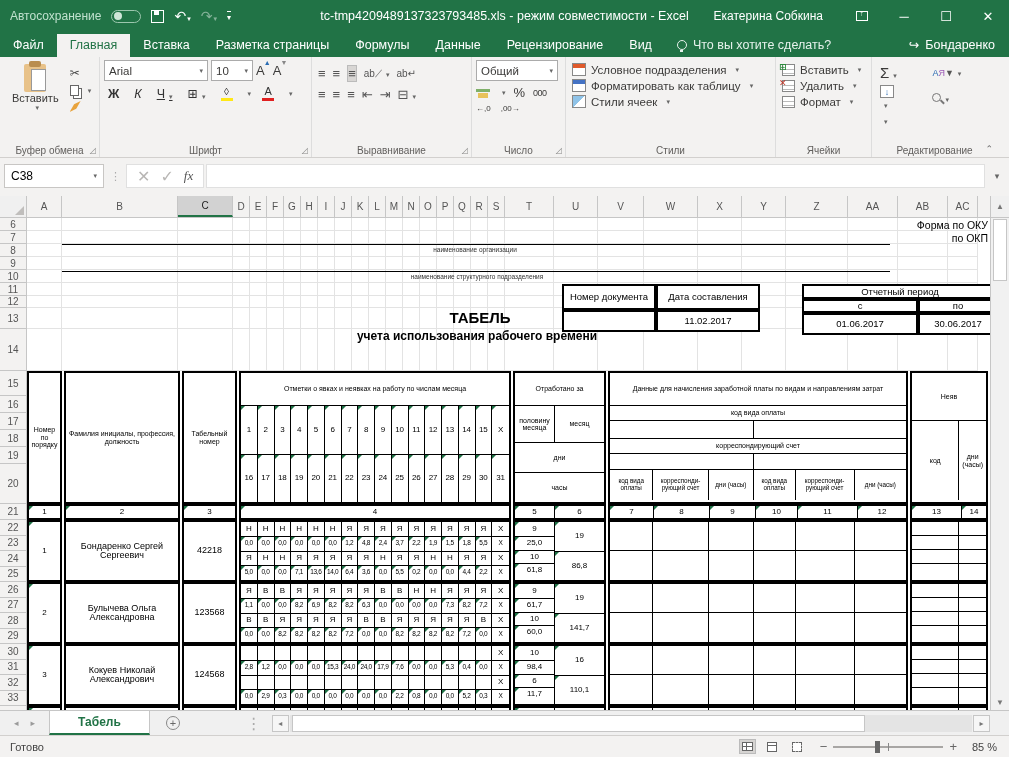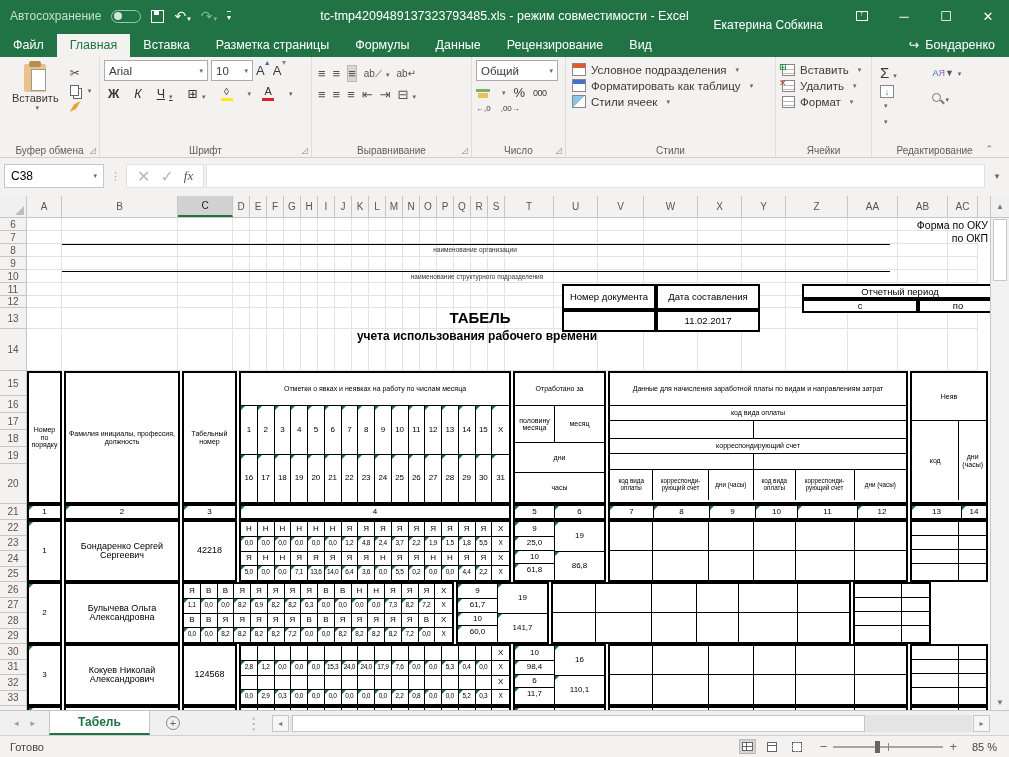--- a/index.html
+++ b/index.html
@@ -19,7 +19,7 @@
 .mini { font-size:7px; margin-left:1px; }
 .qmore { border-top:1.5px solid #fff; font-size:8px; padding-top:1px; }
 .tb-title { position:absolute; left:0; right:0; text-align:center; font-size:12.5px; pointer-events:none; }
-.tb-right { margin-left:auto; display:flex; align-items:flex-end; height:100%; }
+.tb-right { margin-left:auto; display:flex; align-items:center; height:100%; }
 .username { font-size:12px; margin-right:18px; }
 .winbtn { width:42px; height:100%; display:flex; align-items:center; justify-content:center; font-size:13px; }
 .ic-ribopt { width:12px; height:10px; border:1.2px solid #fff; position:relative; }

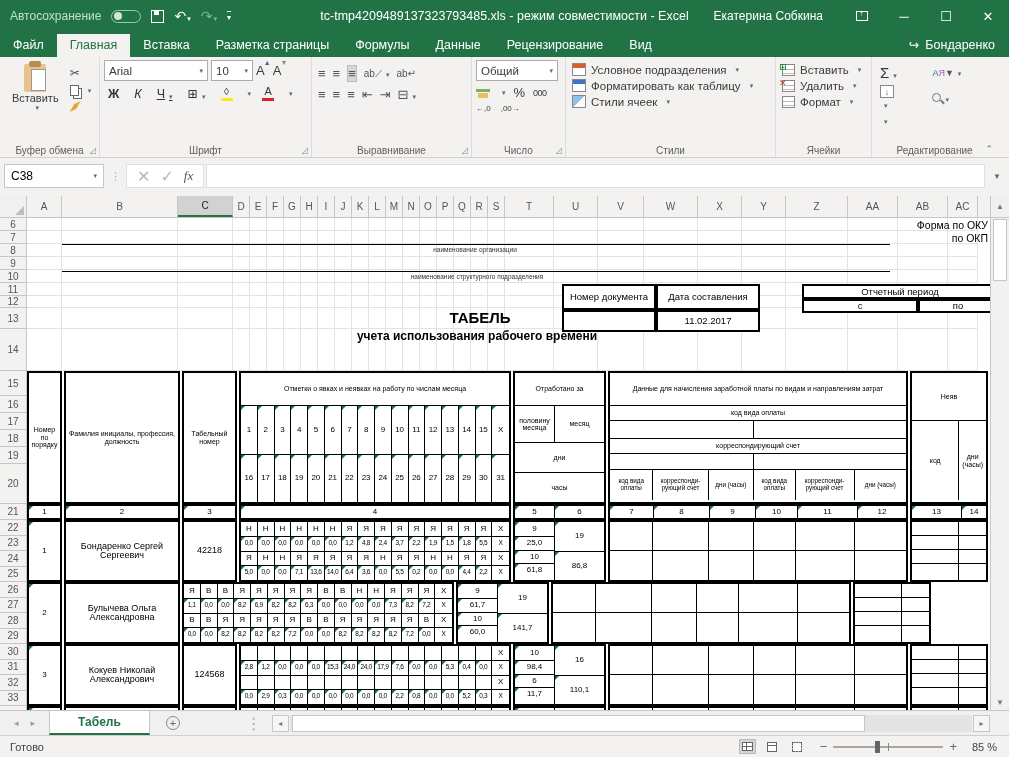--- a/index.html
+++ b/index.html
@@ -173,6 +173,10 @@
       <span class="tab">Рецензирование</span>
       <span class="tab">Вид</span>
     </span>
+  <span class="tellme">
+    <span class="bulb"></span>
+    <span>Что вы хотите сделать?</span>
+  </span>
   <span class="share">
     <span>↪</span>
     <span>Бондаренко</span>

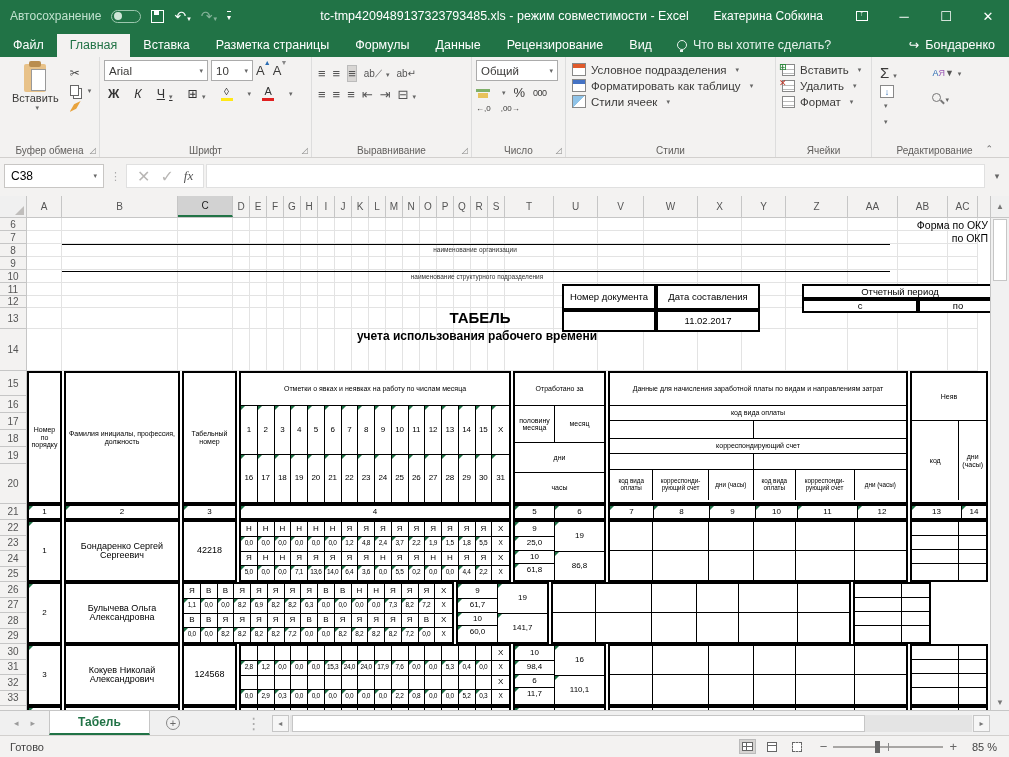--- a/index.html
+++ b/index.html
@@ -724,6 +724,10 @@
         <span class="dc" style="width:116px;height:14px">с</span>
         <span class="dc" style="width:80px;height:14px">по</span>
       </div>
+      <div style="display:flex">
+        <span class="dc" style="width:116px;height:22px">01.06.2017</span>
+        <span class="dc" style="width:80px;height:22px">30.06.2017</span>
+      </div>
     </div>
 
     <div class="ov ttl1" style="left:353px;top:91px;width:200px">ТАБЕЛЬ</div>

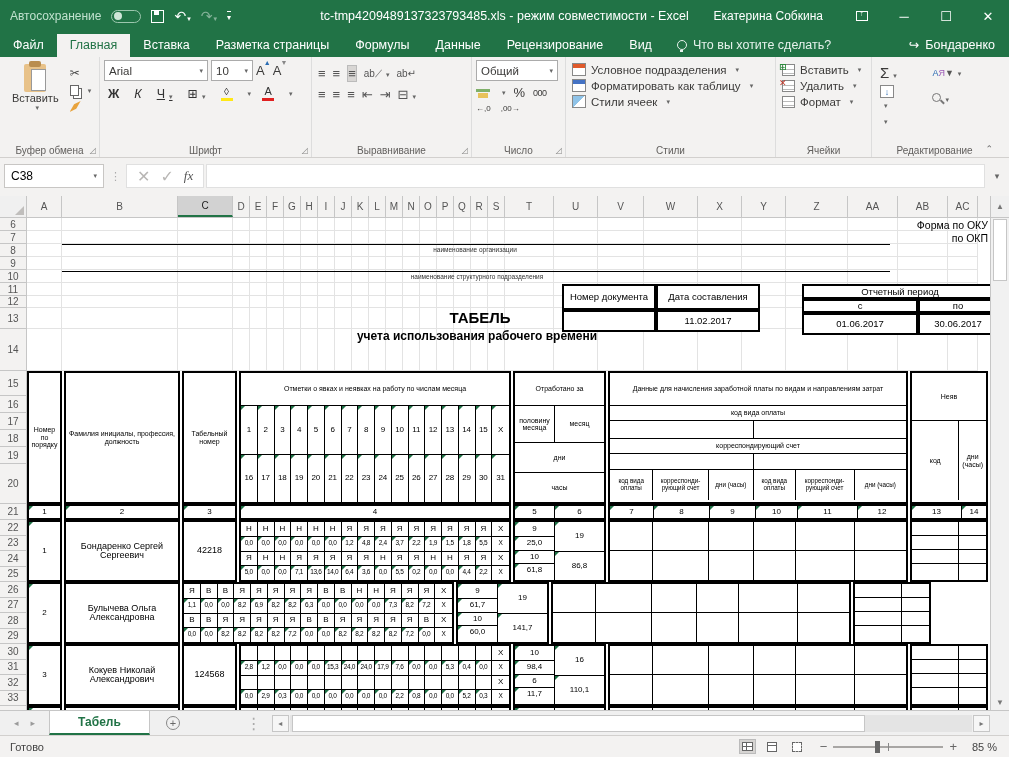--- a/index.html
+++ b/index.html
@@ -995,6 +995,9 @@
           <div class="sec vsec" style="width: 116px;">
             <div class="c empname" style="height: 58px;">Булычева Ольга Александровна</div>
           </div>
+          <div class="sec vsec" style="width: 55px;">
+            <div class="c empname" style="height: 58px;">123568</div>
+          </div>
           <div class="sec vsec" style="width: 272px;">
             <div class="cells16">
               <div class="c br mark" style="width: 17px; height: 14px;">Я</div>

